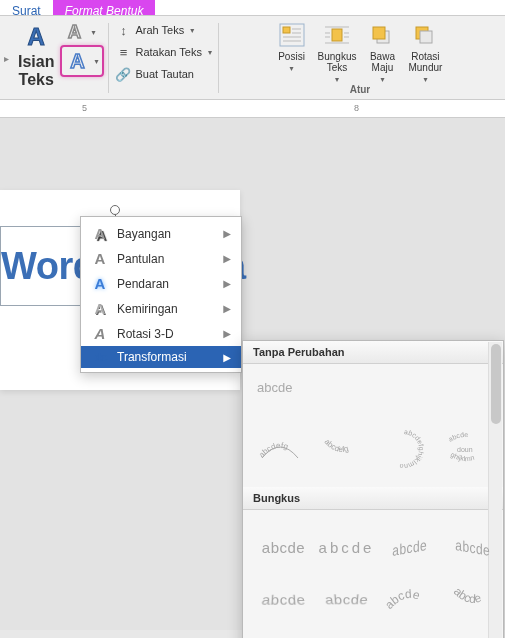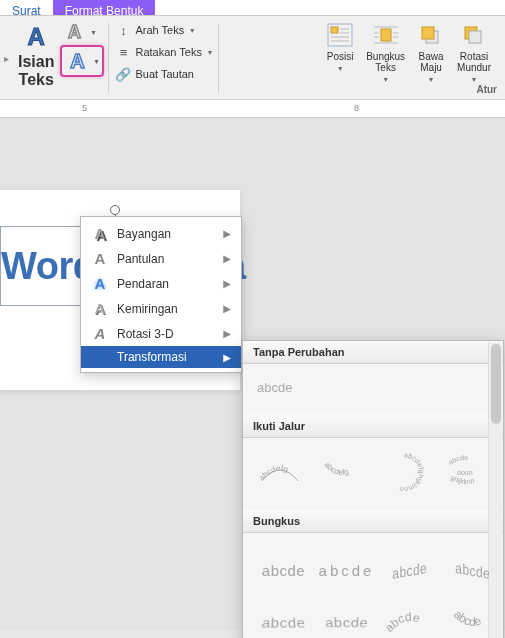--- a/index.html
+++ b/index.html
@@ -25,8 +25,9 @@
       cursor: pointer;
     }
     .tab.active {
-      background: #8b5cf6;
+      background: #d946ef;
       color: #fff;
+      font-style: italic;
     }
     
     .ribbon {

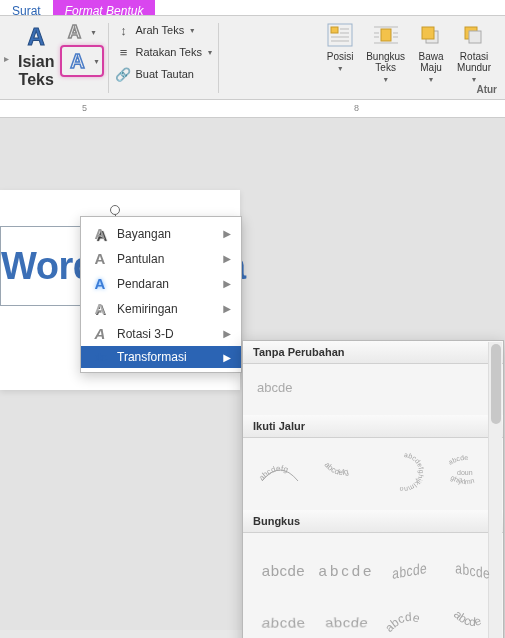--- a/index.html
+++ b/index.html
@@ -308,7 +308,7 @@
 
   <div class="group-divider"></div>
 
-  <div class="group" style="flex:1;align-items:flex-end;">
+  <div class="group" style="flex:1;">
     <div class="hstack" style="align-items:flex-start;">
       <div class="arr">
         <div class="arr-icon">

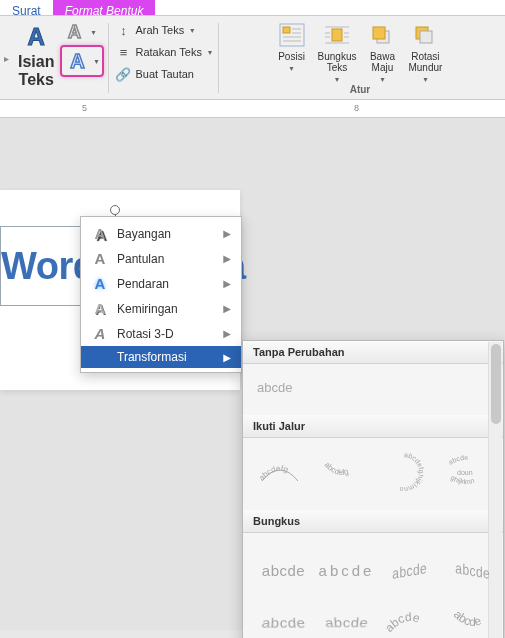--- a/index.html
+++ b/index.html
@@ -424,7 +424,6 @@
     <div class="gal-body">
       <div class="sample1">abcde</div>
     </div>
-    <div class="gal-head">Ikuti Jalur</div>
     <div class="gal-body">
       <div class="path-row">
         <div class="path-cell">

